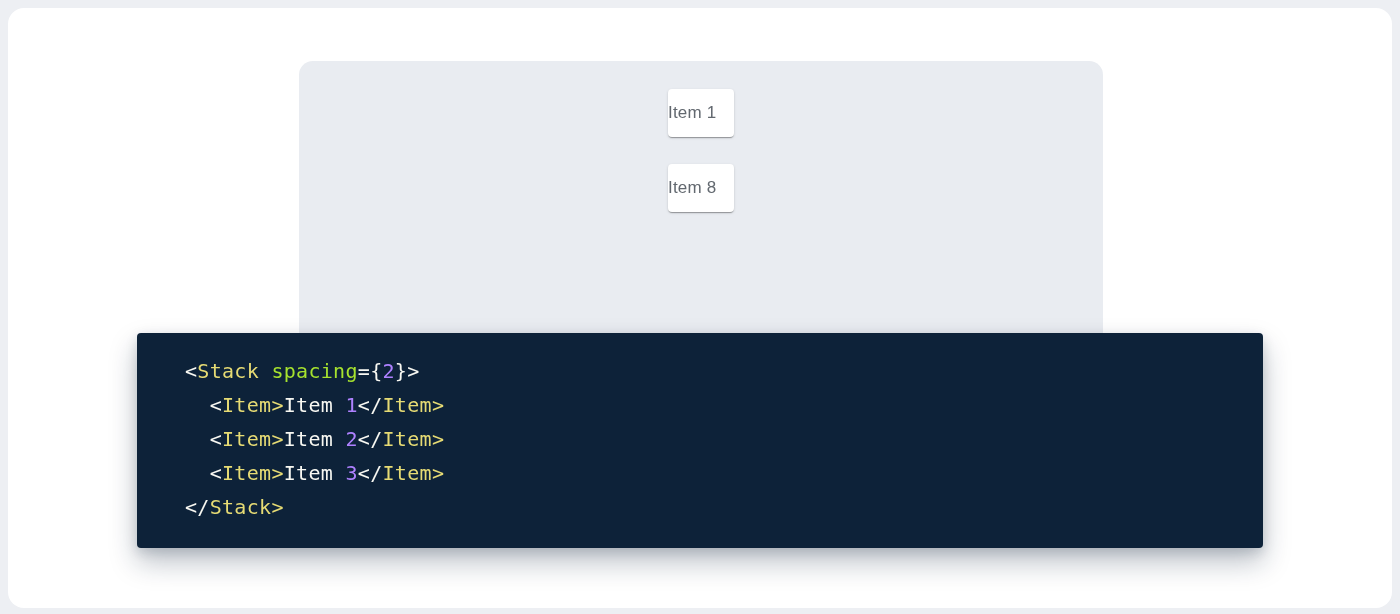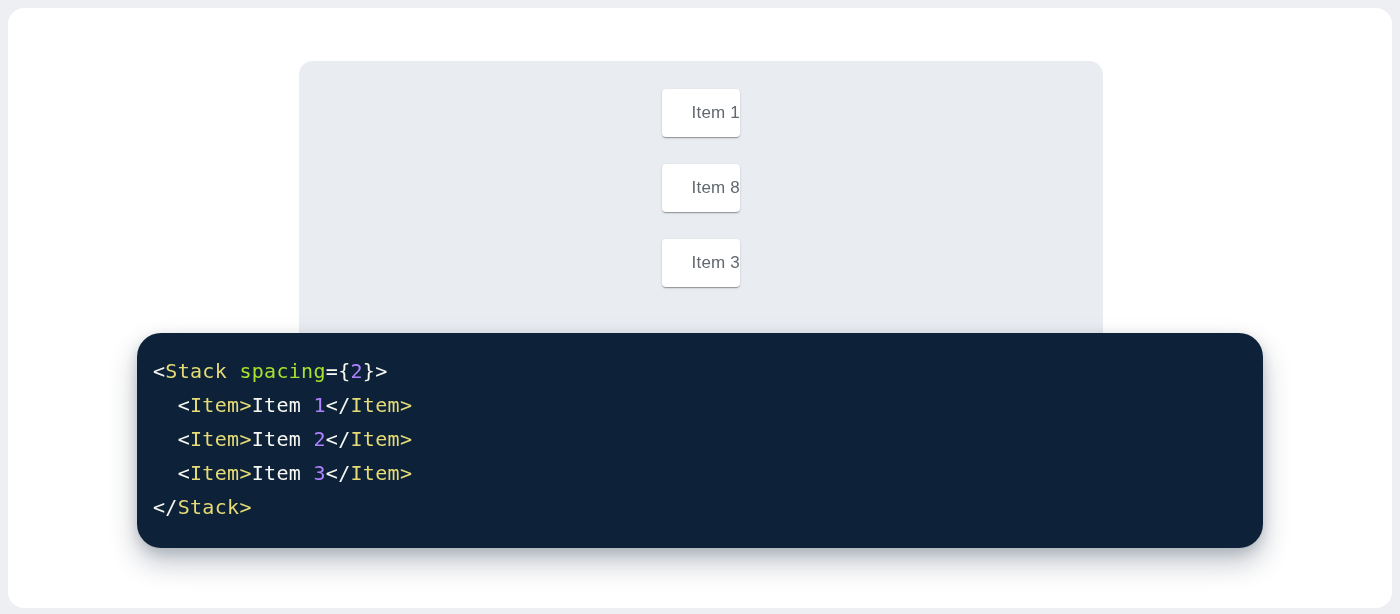--- a/index.html
+++ b/index.html
@@ -33,7 +33,7 @@
     gap: 27px;
   }
   .stack-item {
-    width: 78px; height: 48px;
+    width: 66px; height: 48px;
     background: #ffffff;
     border-radius: 4px;
     box-shadow: 0 2px 1px -1px rgba(0,0,0,0.2),
@@ -41,7 +41,7 @@
                 0 1px 3px 0 rgba(0,0,0,0.12);
     display: flex;
     align-items: center;
-    justify-content: flex-end;
+    justify-content: flex-start;
   }
   .stack-item span {
     font-size: 17px;

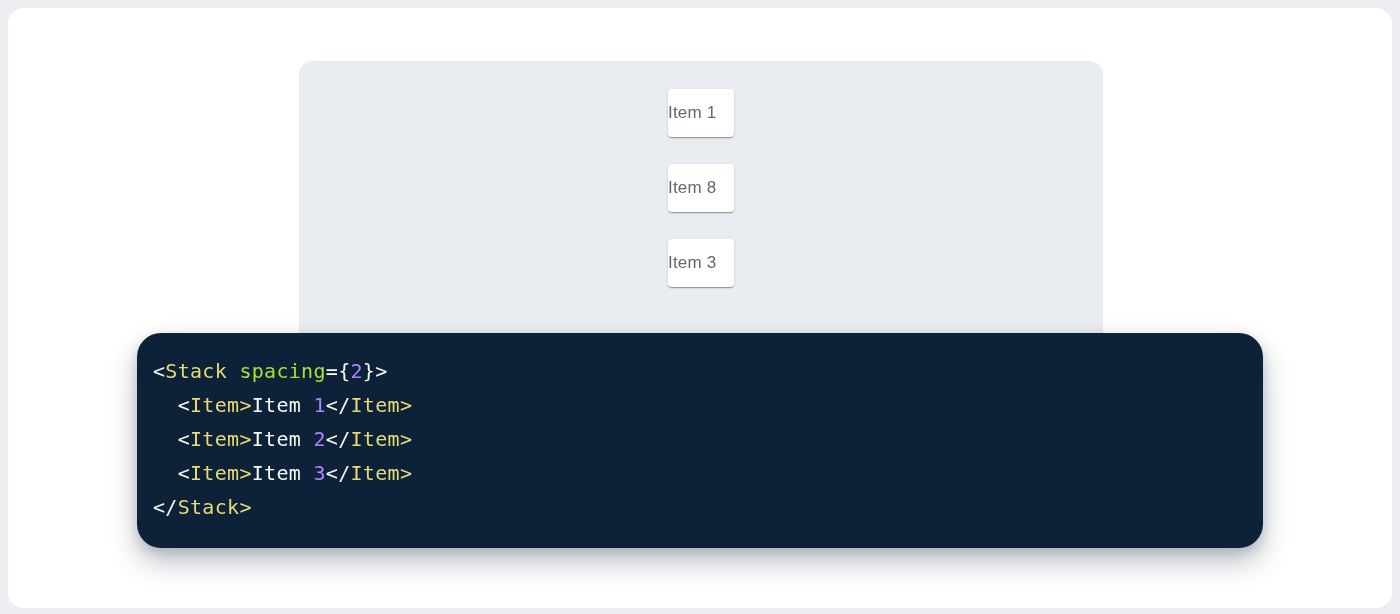--- a/index.html
+++ b/index.html
@@ -82,9 +82,6 @@
       <div class="stack-item">
         <span>Item 8</span>
       </div>
-      <div class="stack-item">
-        <span>Item 3</span>
-      </div>
     </div>
 
     <pre class="code-block"><code id="code-content"><div class="code-line"><span style="color: rgb(248, 248, 242);">&lt;</span><span style="color: rgb(230, 219, 116);">Stack</span><span style="color: rgb(248, 248, 242);"> </span><span style="color: rgb(166, 226, 46);">spacing</span><span style="color: rgb(248, 248, 242);">={</span><span style="color: rgb(174, 129, 255);">2</span><span style="color: rgb(248, 248, 242);">}&gt;</span></div><div class="code-line"><span style="color: rgb(248, 248, 242);">  &lt;</span><span style="color: rgb(230, 219, 116);">Item</span><span style="color: rgb(230, 219, 116);">&gt;</span><span style="color: rgb(248, 248, 242);">Item </span><span style="color: rgb(174, 129, 255);">1</span><span style="color: rgb(248, 248, 242);">&lt;/</span><span style="color: rgb(230, 219, 116);">Item</span><span style="color: rgb(230, 219, 116);">&gt;</span></div><div class="code-line"><span style="color: rgb(248, 248, 242);">  &lt;</span><span style="color: rgb(230, 219, 116);">Item</span><span style="color: rgb(230, 219, 116);">&gt;</span><span style="color: rgb(248, 248, 242);">Item </span><span style="color: rgb(174, 129, 255);">2</span><span style="color: rgb(248, 248, 242);">&lt;/</span><span style="color: rgb(230, 219, 116);">Item</span><span style="color: rgb(230, 219, 116);">&gt;</span></div><div class="code-line"><span style="color: rgb(248, 248, 242);">  &lt;</span><span style="color: rgb(230, 219, 116);">Item</span><span style="color: rgb(230, 219, 116);">&gt;</span><span style="color: rgb(248, 248, 242);">Item </span><span style="color: rgb(174, 129, 255);">3</span><span style="color: rgb(248, 248, 242);">&lt;/</span><span style="color: rgb(230, 219, 116);">Item</span><span style="color: rgb(230, 219, 116);">&gt;</span></div><div class="code-line"><span style="color: rgb(248, 248, 242);">&lt;/</span><span style="color: rgb(230, 219, 116);">Stack</span><span style="color: rgb(230, 219, 116);">&gt;</span></div></code></pre>

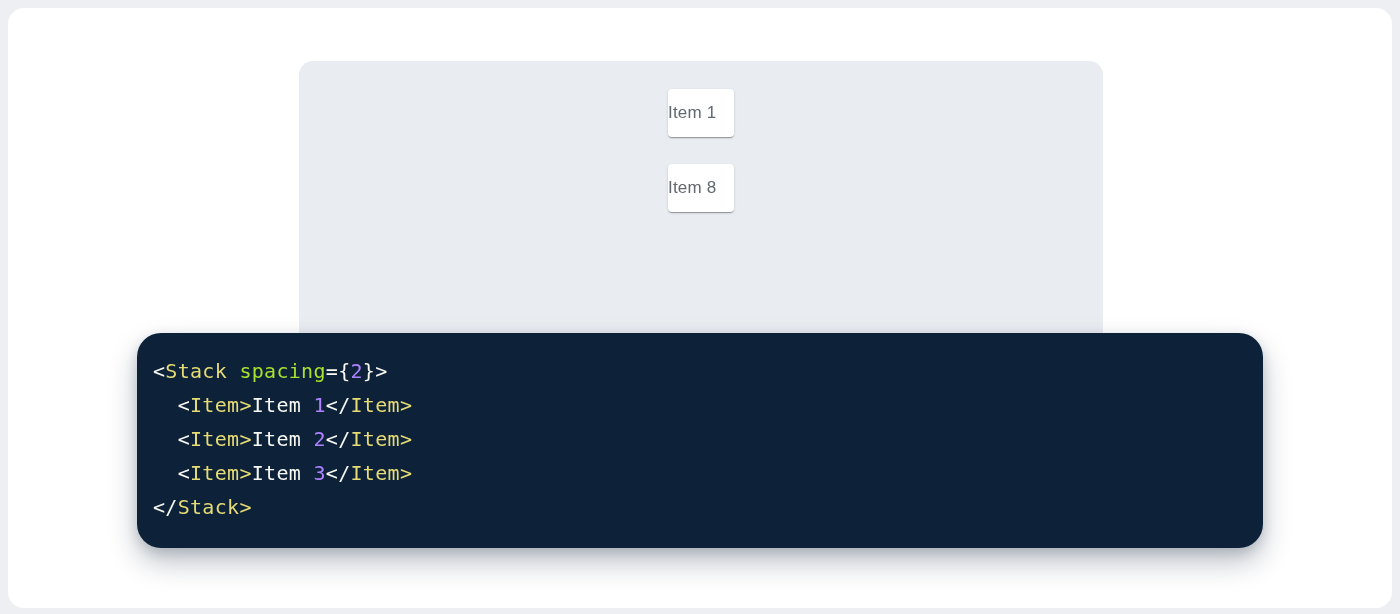--- a/index.html
+++ b/index.html
@@ -53,9 +53,9 @@
     left: 129px; top: 325px;
     width: 1126px; height: 215px;
     background: #0d2239;
-    border-radius: 24px;
+    border-radius: 4px;
     box-sizing: border-box;
-    padding: 21px 0 0 16px;
+    padding: 21px 0 0 48px;
     margin: 0;
     box-shadow: 0 14px 28px rgba(13,34,57,0.28),
                 0 4px 12px rgba(13,34,57,0.15);

